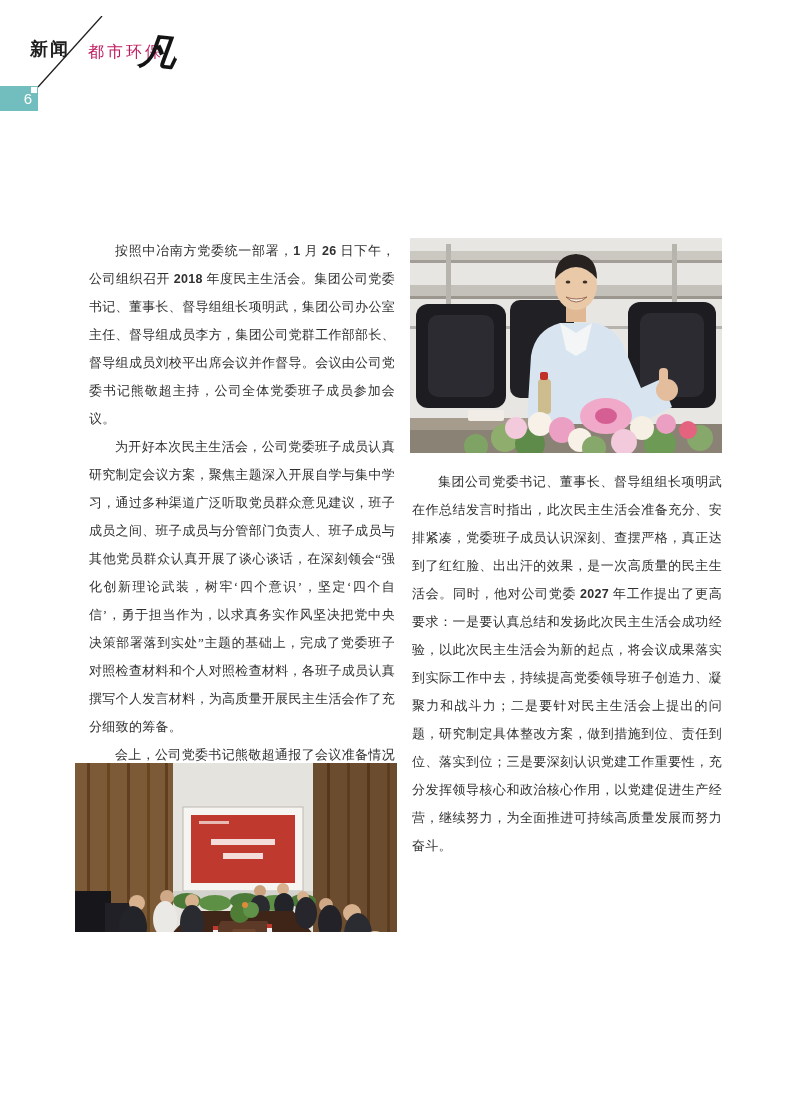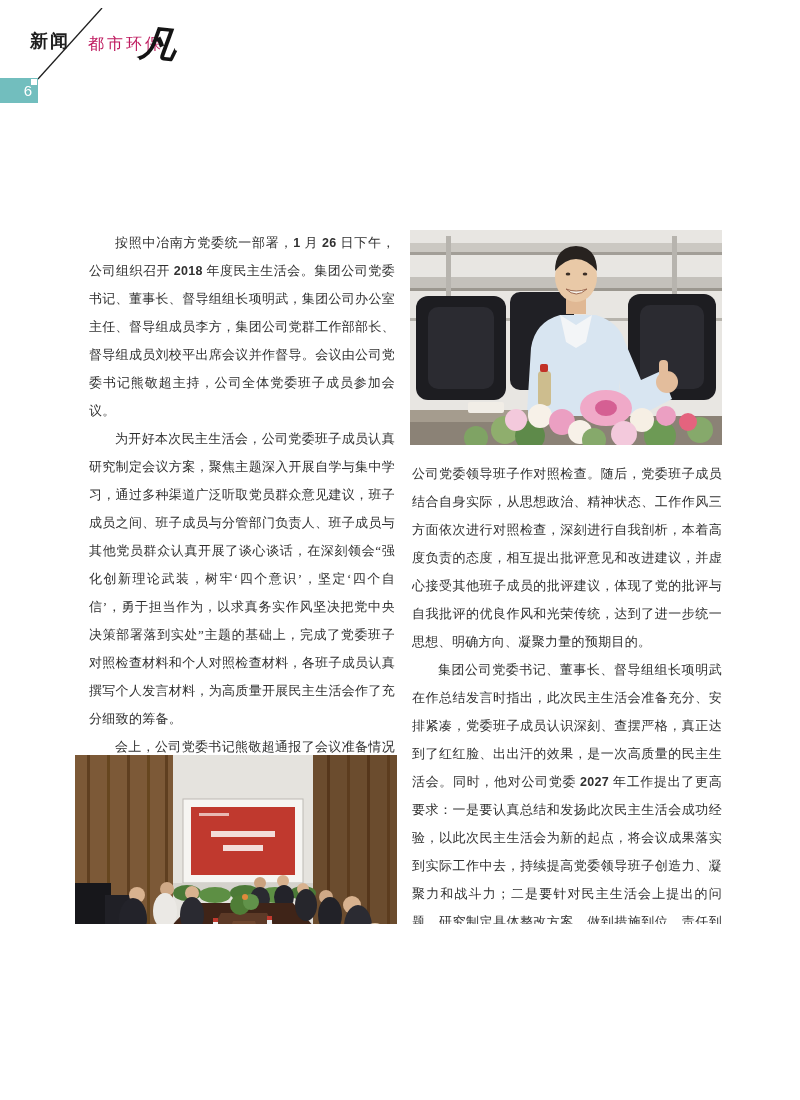--- a/index.html
+++ b/index.html
@@ -5,7 +5,7 @@
   * { margin:0; padding:0; box-sizing:border-box; }
   html,body { background:#ffffff; }
   .page {
-    position:relative; width:800px; height:916px; margin:8px auto;
+    position:relative; width:800px; height:916px; margin:16px auto;
     background:#ffffff; overflow:hidden;
     font-family:"Liberation Serif","DejaVu Serif",serif;
     color:#2e2e2e;

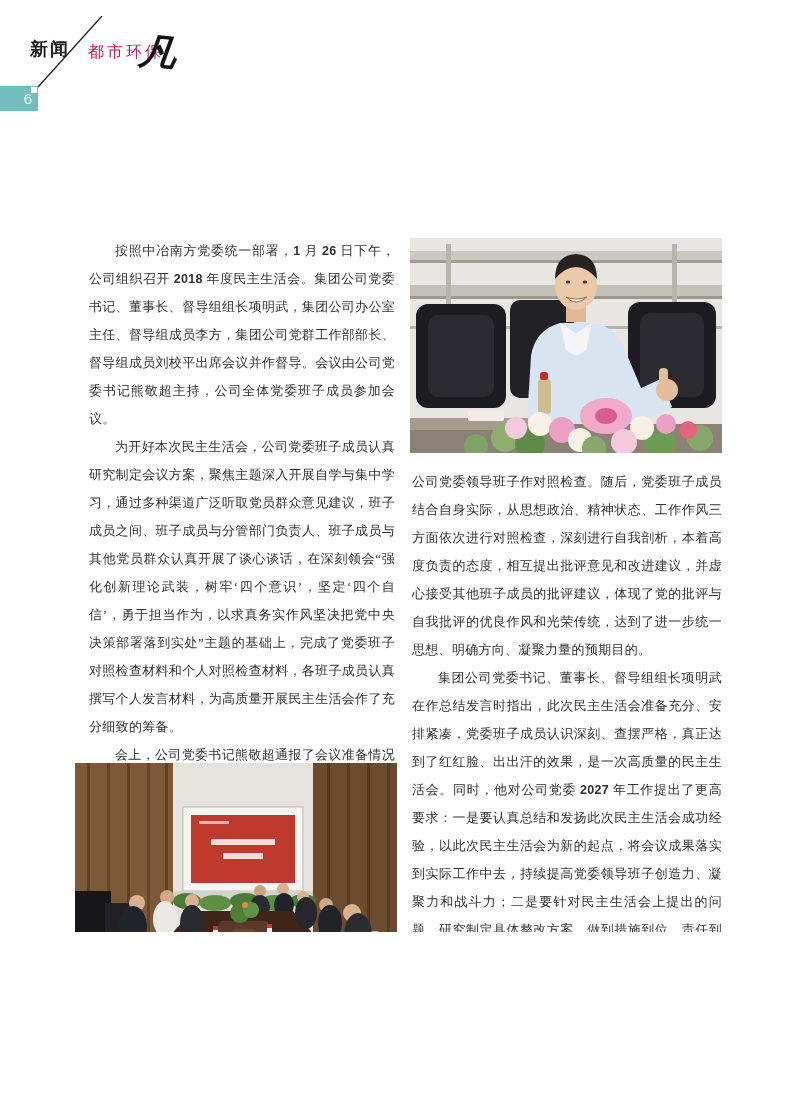--- a/index.html
+++ b/index.html
@@ -88,7 +88,6 @@
   </div>
 
   <div class="col col-right">
-    <p class="no-indent">公司党委领导班子作对照检查。随后，党委班子成员结合自身实际，从思想政治、精神状态、工作作风三方面依次进行对照检查，深刻进行自我剖析，本着高度负责的态度，相互提出批评意见和改进建议，并虚心接受其他班子成员的批评建议，体现了党的批评与自我批评的优良作风和光荣传统，达到了进一步统一思想、明确方向、凝聚力量的预期目的。</p>
     <p>集团公司党委书记、董事长、督导组组长项明武在作总结发言时指出，此次民主生活会准备充分、安排紧凑，党委班子成员认识深刻、查摆严格，真正达到了红红脸、出出汗的效果，是一次高质量的民主生活会。同时，他对公司党委 <b>2027</b> 年工作提出了更高要求：一是要认真总结和发扬此次民主生活会成功经验，以此次民主生活会为新的起点，将会议成果落实到实际工作中去，持续提高党委领导班子创造力、凝聚力和战斗力；二是要针对民主生活会上提出的问题，研究制定具体整改方案，做到措施到位、责任到位、落实到位；三是要深刻认识党建工作重要性，充分发挥领导核心和政治核心作用，以党建促进生产经营，继续努力，为全面推进可持续高质量发展而努力奋斗。</p>
     <div class="byline">综合部 杨婧</div>
   </div>

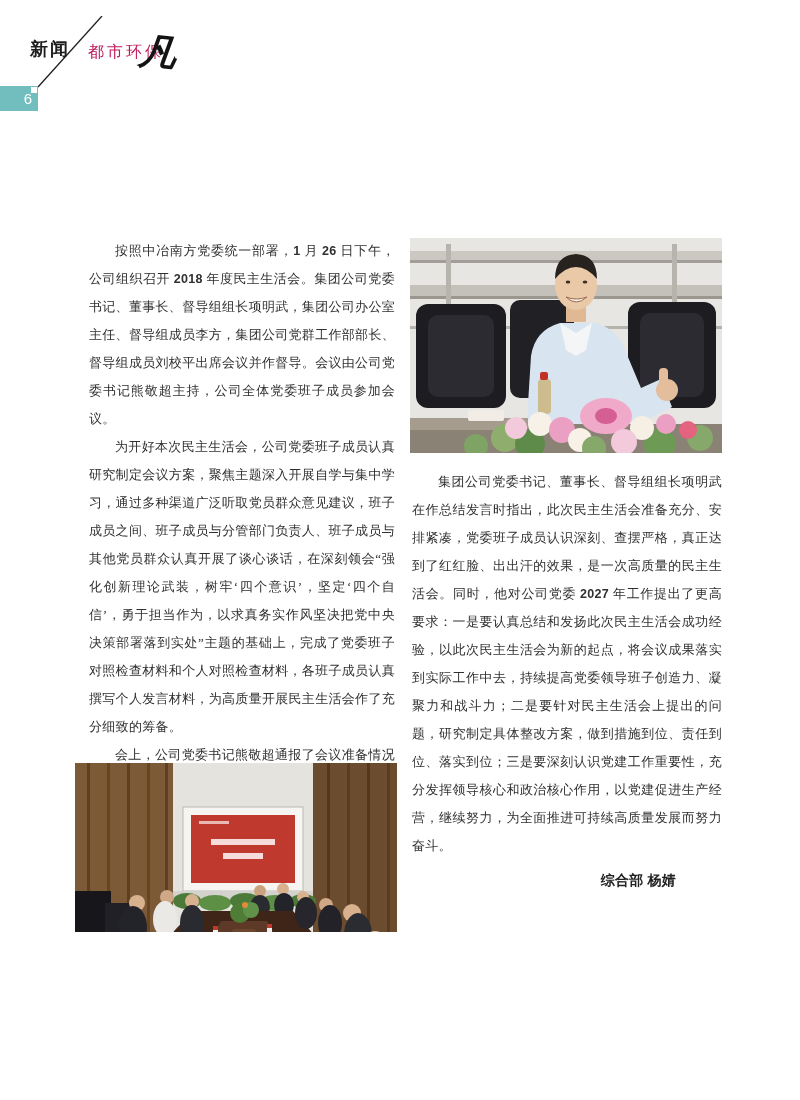--- a/index.html
+++ b/index.html
@@ -89,7 +89,6 @@
 
   <div class="col col-right">
     <p>集团公司党委书记、董事长、督导组组长项明武在作总结发言时指出，此次民主生活会准备充分、安排紧凑，党委班子成员认识深刻、查摆严格，真正达到了红红脸、出出汗的效果，是一次高质量的民主生活会。同时，他对公司党委 <b>2027</b> 年工作提出了更高要求：一是要认真总结和发扬此次民主生活会成功经验，以此次民主生活会为新的起点，将会议成果落实到实际工作中去，持续提高党委领导班子创造力、凝聚力和战斗力；二是要针对民主生活会上提出的问题，研究制定具体整改方案，做到措施到位、责任到位、落实到位；三是要深刻认识党建工作重要性，充分发挥领导核心和政治核心作用，以党建促进生产经营，继续努力，为全面推进可持续高质量发展而努力奋斗。</p>
-    <div class="byline">综合部 杨婧</div>
   </div>
 
   <figure class="photo-top">

